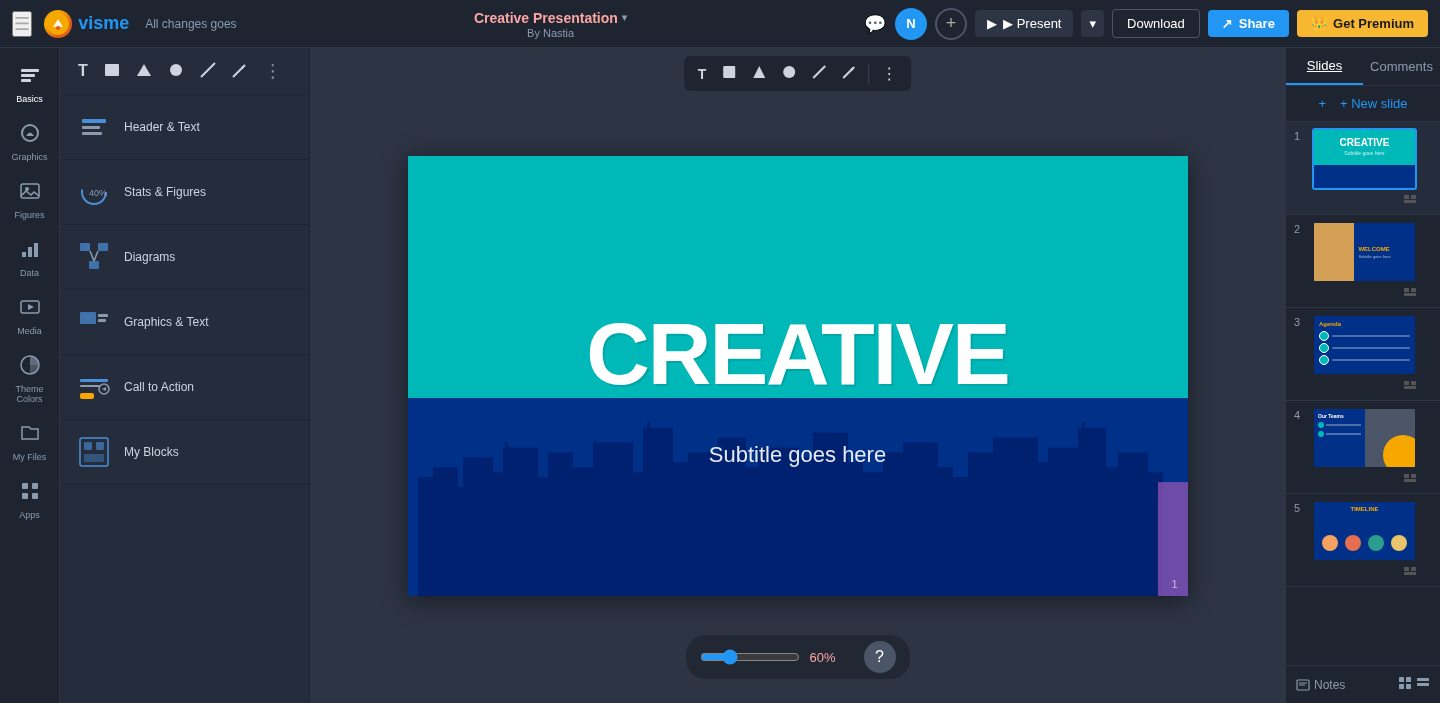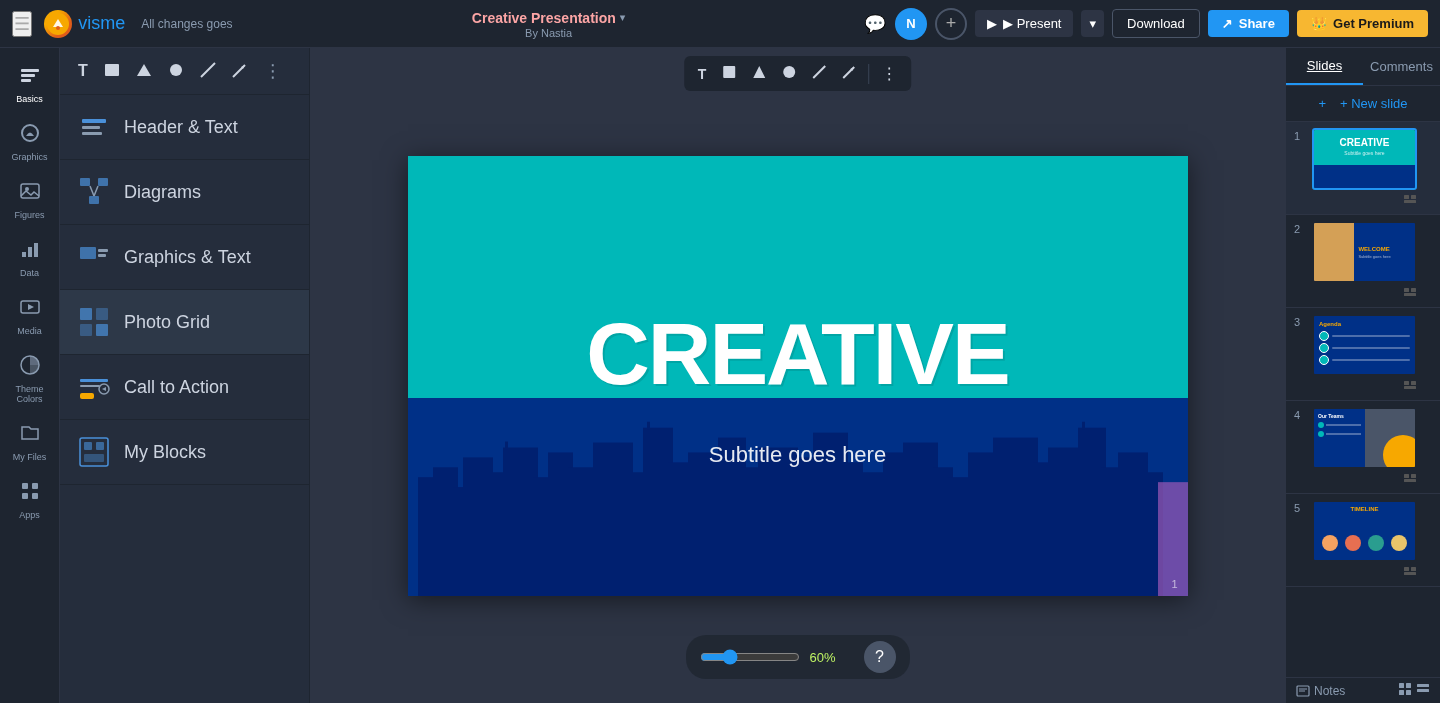--- a/index.html
+++ b/index.html
@@ -18,7 +18,7 @@
       border-radius: 50%; display: flex; align-items: center; justify-content: center;
       font-size: 10px; font-weight: bold; color: white;
     }
-    .topbar-logo-text { color: #2196F3; font-size: 18px; font-weight: 400; text-align: right; }
+    .topbar-logo-text { color: #2196F3; font-size: 18px; font-weight: 700; text-align: right; }
     .topbar-saved { color: #8a9bb0; font-size: 12px; margin-left: 4px; }
     .topbar-title-area { flex: 1; text-align: center; }
     .topbar-actions { display: flex; align-items: center; gap: 8px; }

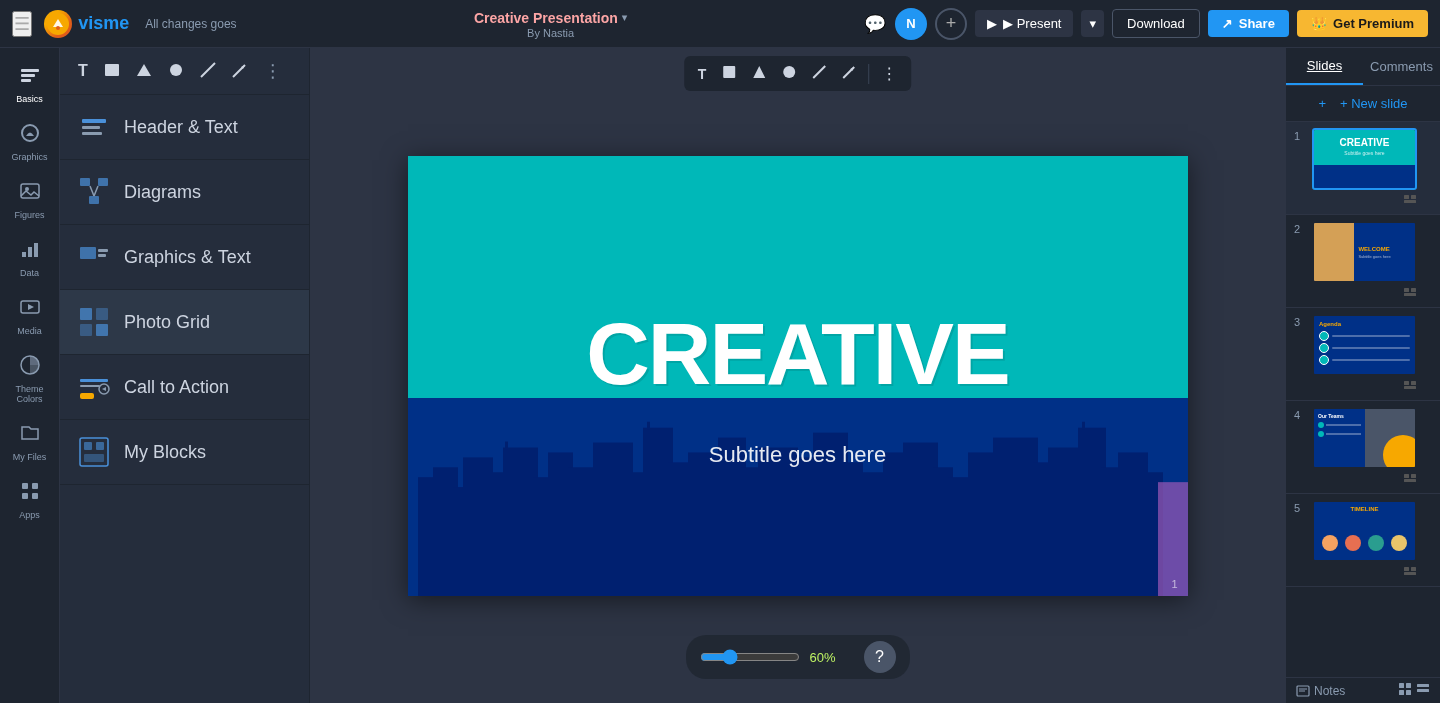--- a/index.html
+++ b/index.html
@@ -88,7 +88,7 @@
       width: 36px; height: 36px; display: flex; align-items: center; justify-content: center;
       flex-shrink: 0;
     }
-    .panel-item-label { font-size: 18px; color: #cdd4e0; font-weight: 500; }
+    .panel-item-label { font-size: 12px; color: #cdd4e0; font-weight: 500; }
 
     
     .canvas-area {

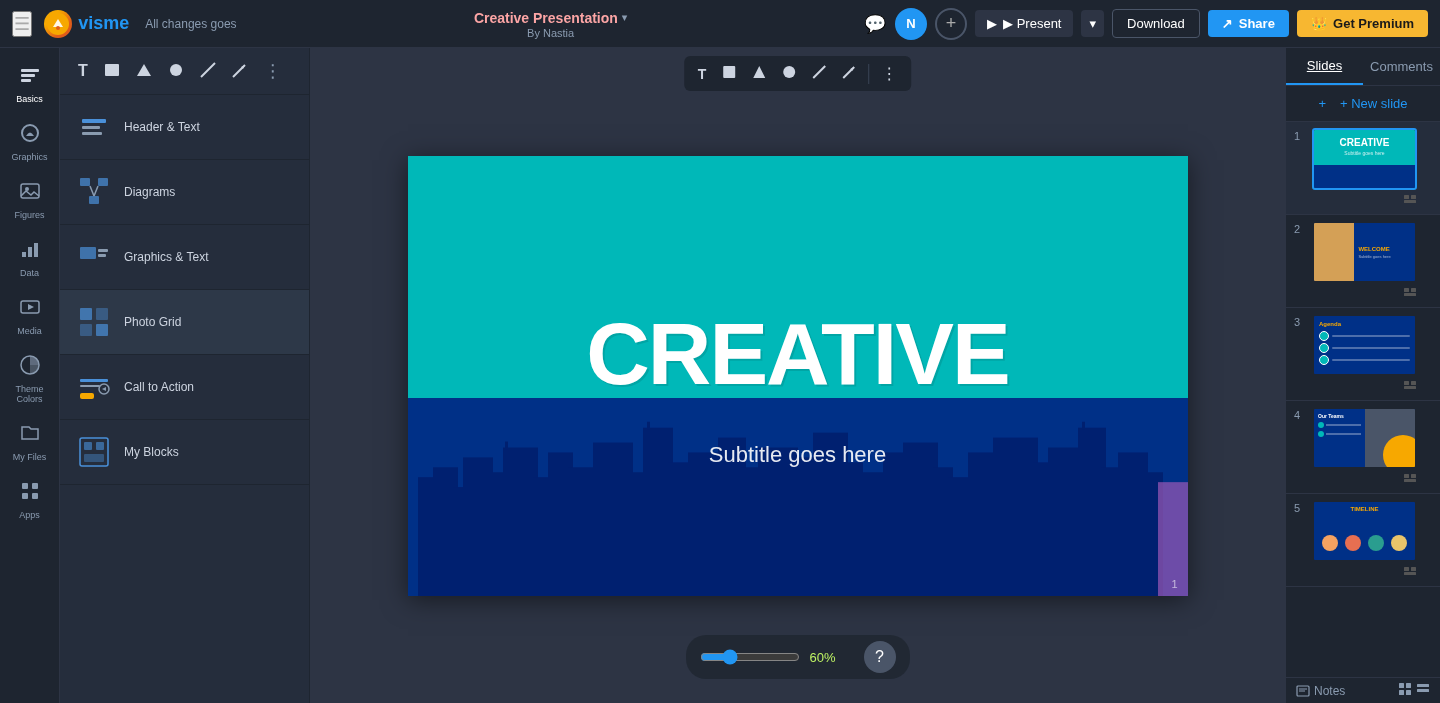--- a/index.html
+++ b/index.html
@@ -352,6 +352,15 @@
         </svg>
       </div>
       <span class="panel-item-label">Header &amp; Text</span>
+    </div>
+    <div class="panel-item">
+      <div class="panel-item-icon">
+        <svg width="36" height="36" viewBox="0 0 36 36">
+          <circle cx="18" cy="18" r="12" fill="none" stroke="#4a90d9" stroke-width="2" stroke-dasharray="40 35"></circle>
+          <text x="13" y="22" font-size="9" fill="#8a9bb0">40%</text>
+        </svg>
+      </div>
+      <span class="panel-item-label">Stats &amp; Figures</span>
     </div>
     <div class="panel-item">
       <div class="panel-item-icon">

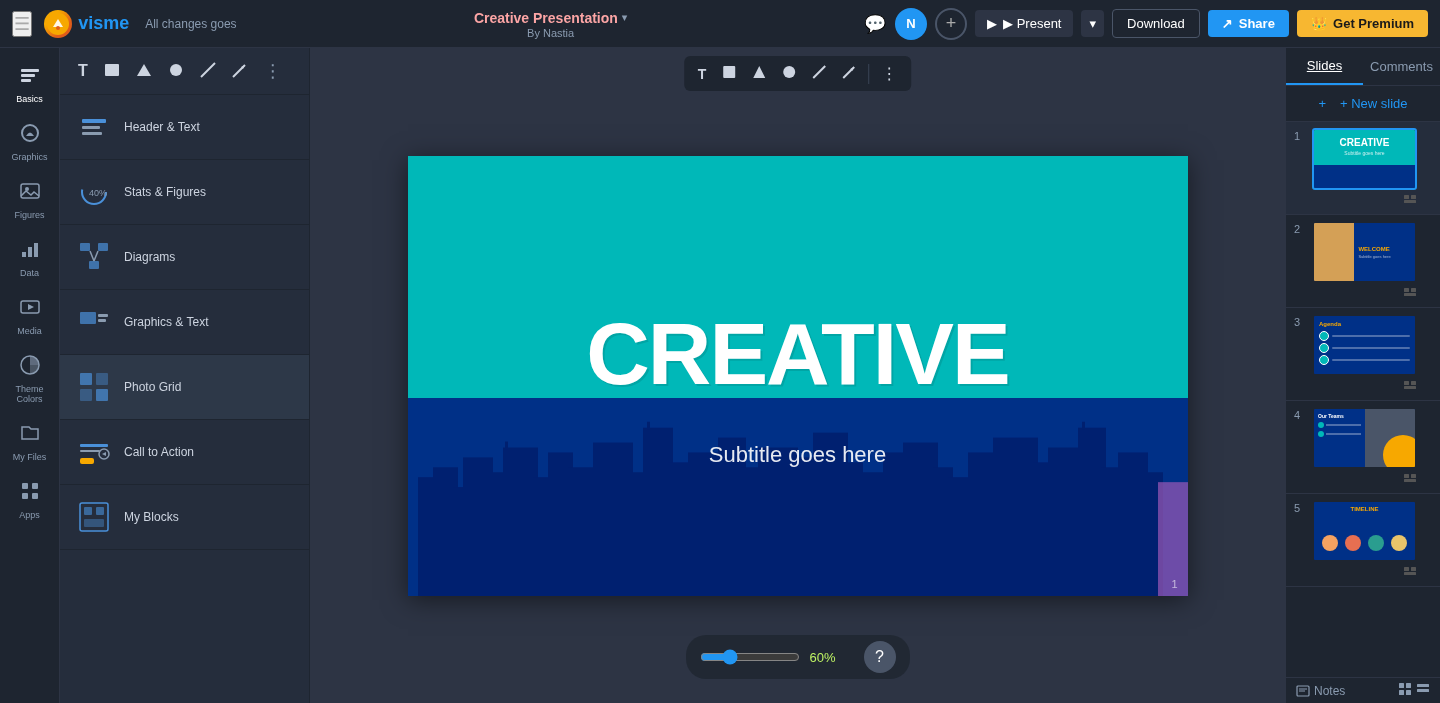--- a/index.html
+++ b/index.html
@@ -383,17 +383,6 @@
         </svg>
       </div>
       <span class="panel-item-label">Graphics &amp; Text</span>
-    </div>
-    <div class="panel-item active">
-      <div class="panel-item-icon">
-        <svg width="36" height="36" viewBox="0 0 36 36">
-          <rect x="4" y="4" width="12" height="12" rx="1" fill="#4a90d9" opacity="0.7"></rect>
-          <rect x="20" y="4" width="12" height="12" rx="1" fill="#4a90d9" opacity="0.4"></rect>
-          <rect x="4" y="20" width="12" height="12" rx="1" fill="#4a90d9" opacity="0.4"></rect>
-          <rect x="20" y="20" width="12" height="12" rx="1" fill="#4a90d9" opacity="0.7"></rect>
-        </svg>
-      </div>
-      <span class="panel-item-label">Photo Grid</span>
     </div>
     <div class="panel-item">
       <div class="panel-item-icon">

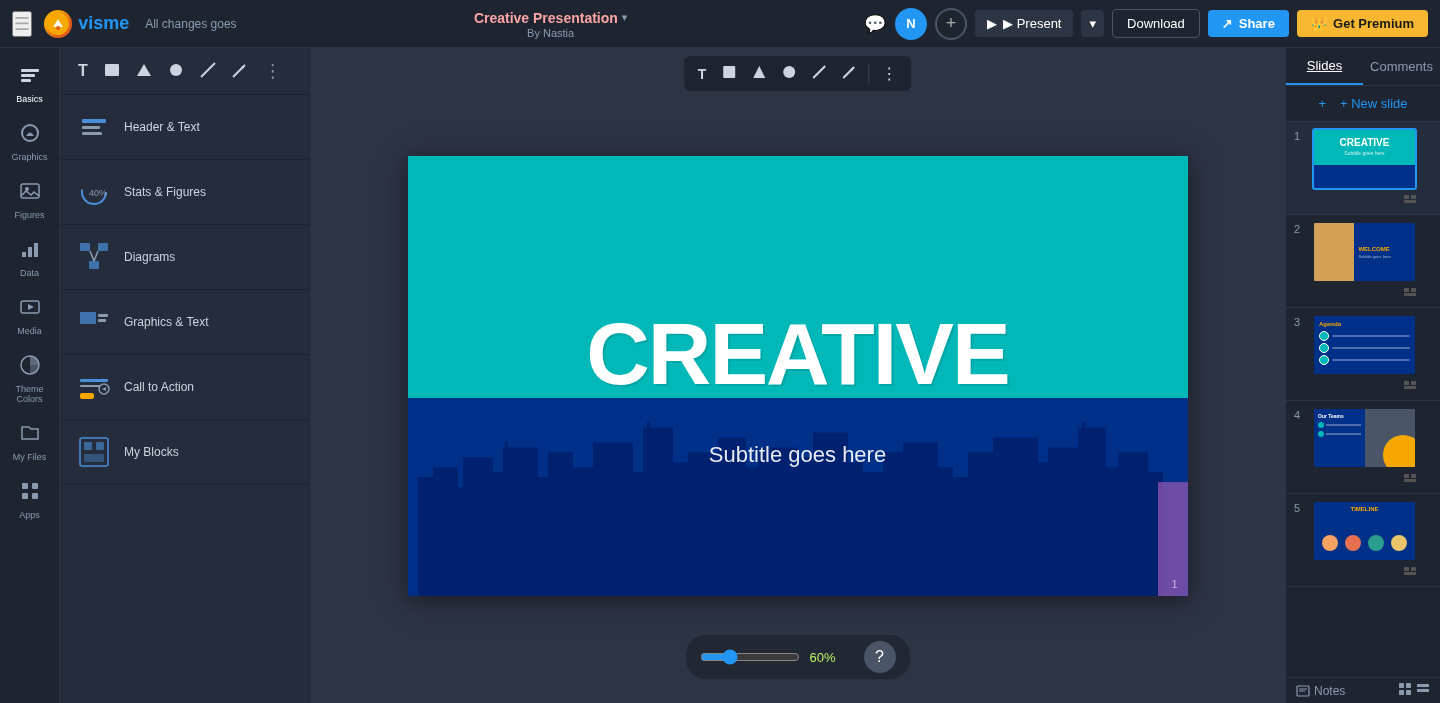--- a/index.html
+++ b/index.html
@@ -136,7 +136,7 @@
       background: #1e2530cc; border-radius: 20px; padding: 6px 14px;
     }
     .zoom-slider { width: 100px; accent-color: #2196F3; }
-    .zoom-pct { color: #bef264; font-size: 13px; min-width: 36px; }
+    .zoom-pct { color: #fca5a5; font-size: 13px; min-width: 36px; }
     .btn-help {
       width: 32px; height: 32px; border-radius: 50%; background: #4a5568;
       border: none; color: #fff; font-size: 16px; cursor: pointer;

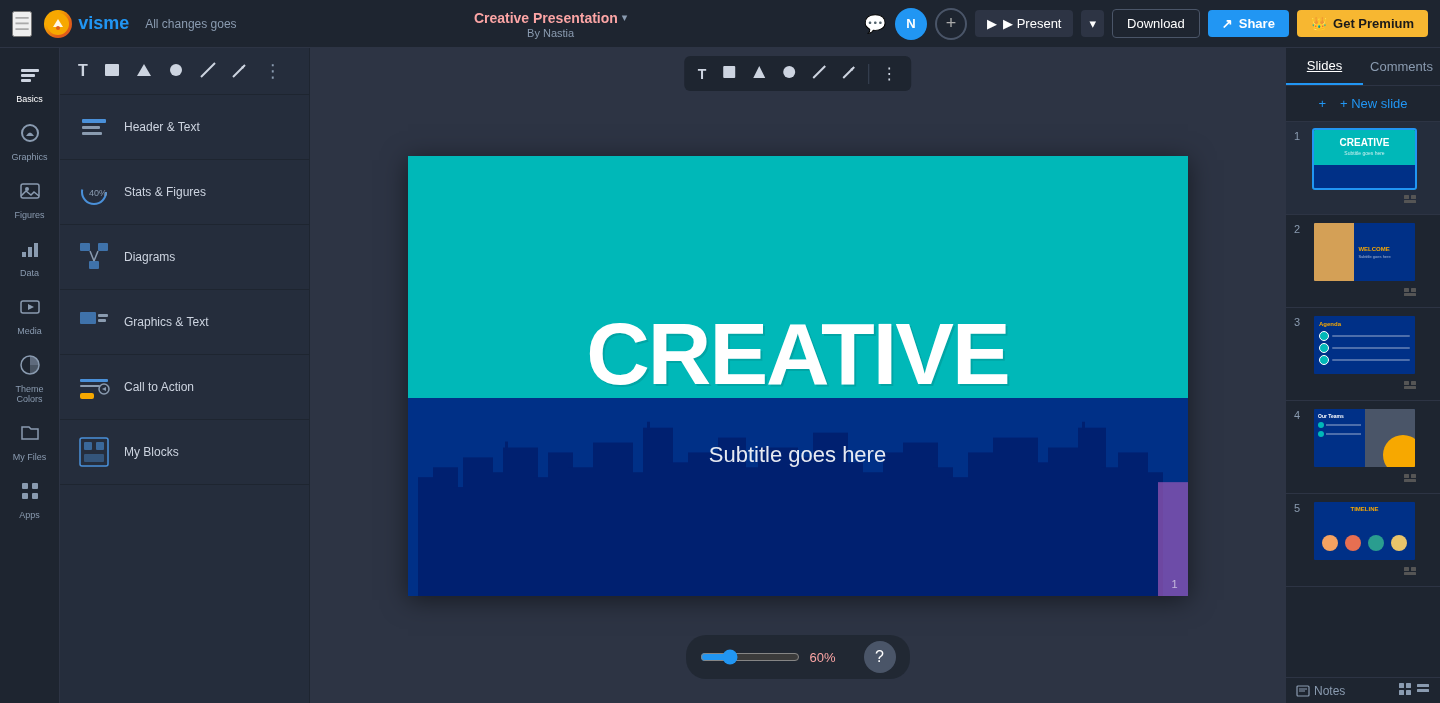--- a/index.html
+++ b/index.html
@@ -178,7 +178,7 @@
     
     .right-bottom-bar {
       display: flex; align-items: center; justify-content: space-between;
-      padding: 4px 10px; border-top: 1px solid #2d3444; margin-top: 40px;
+      padding: 10px 10px; border-top: 1px solid #2d3444; margin-top: 40px;
     }
     .notes-btn { display: flex; align-items: center; gap: 4px; font-size: 12px; color: #8a9bb0; cursor: pointer; background: none; border: none; }
     .view-btns { display: flex; gap: 4px; }

